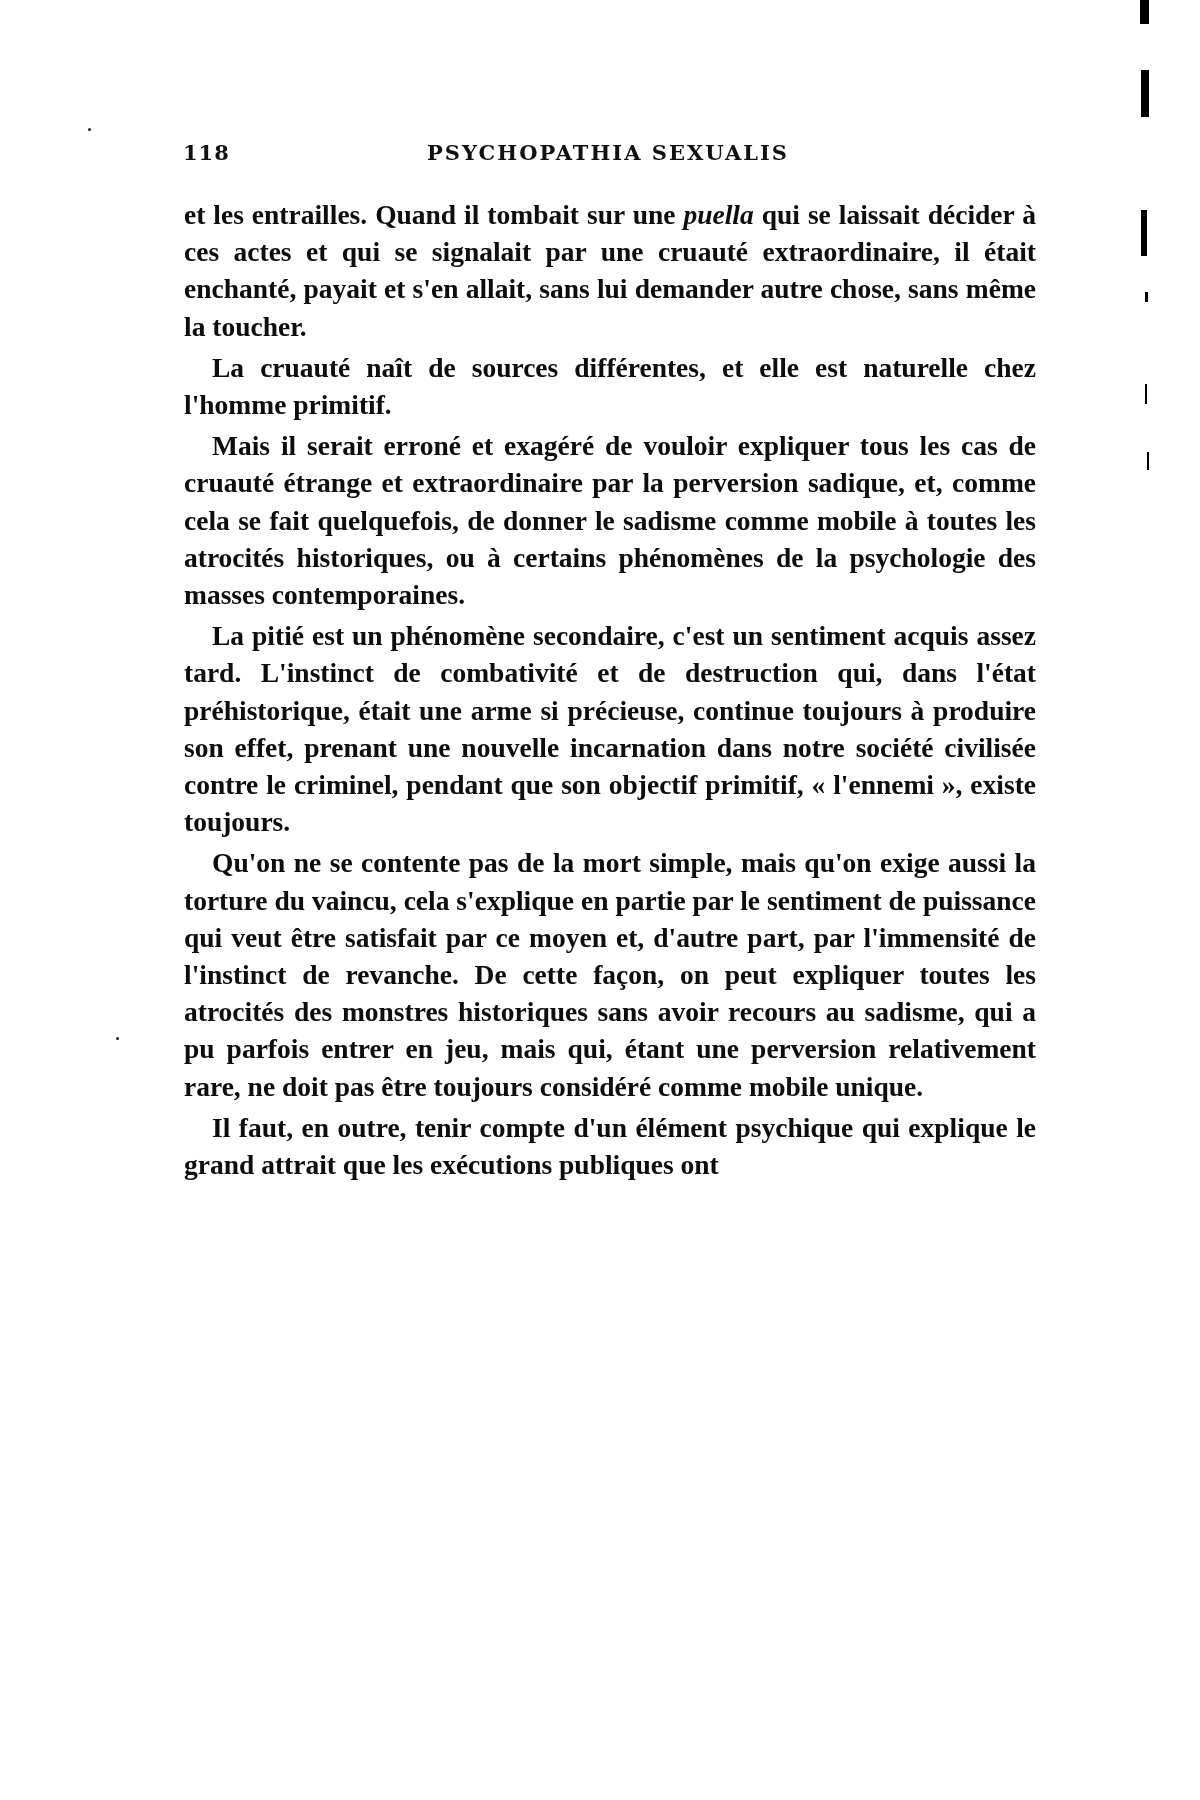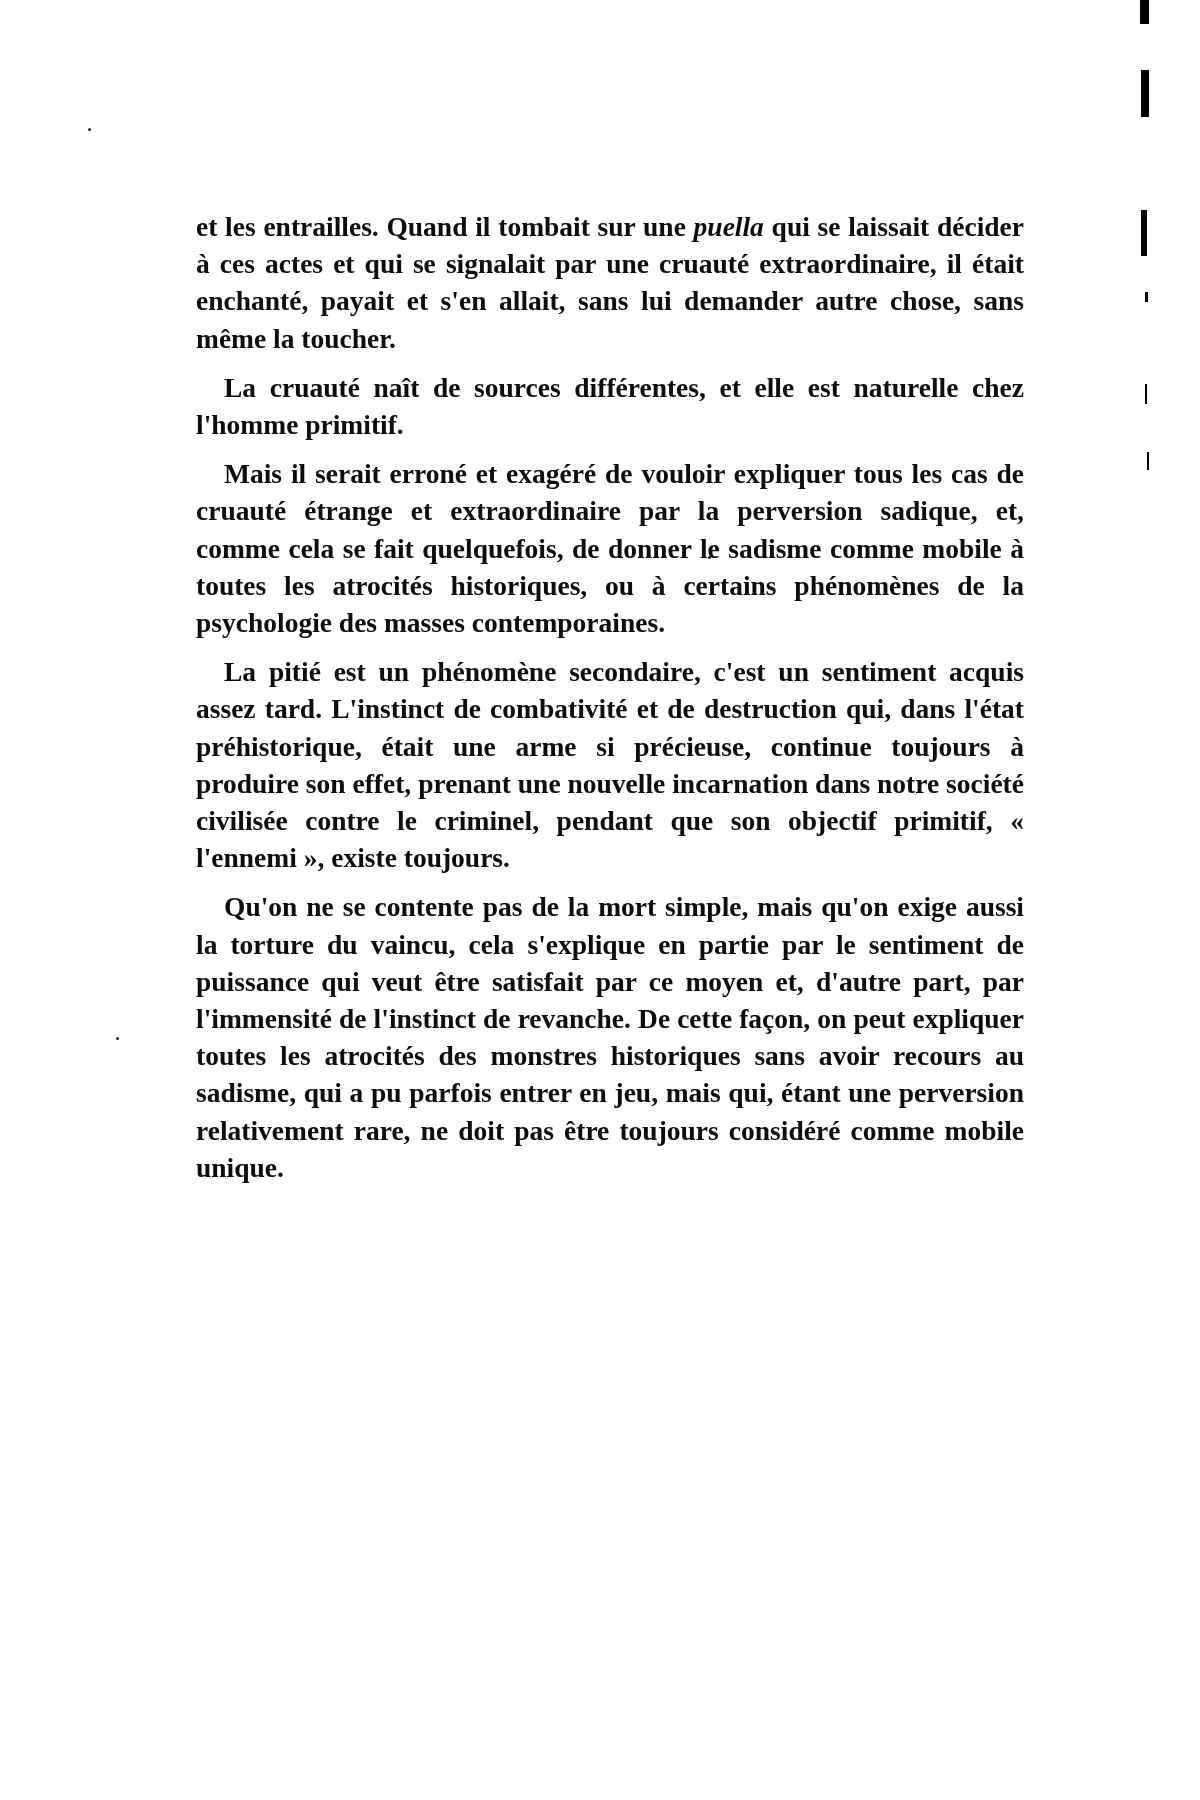--- a/index.html
+++ b/index.html
@@ -26,6 +26,10 @@
 
 <div class="page">
 
+  <div class="running-head">
+    <span class="page-number">118</span>
+    <span class="book-title">PSYCHOPATHIA SEXUALIS</span>
+  </div>
 
   <div class="body-text">
     <p class="para first"><span>et les entrailles. Quand il tombait sur une </span><em>puella</em><span> qui se laissait décider à ces actes et qui se signalait par une cruauté extraordinaire, il était enchanté, payait et s'en allait, sans lui demander autre chose, sans même la toucher.</span></p>

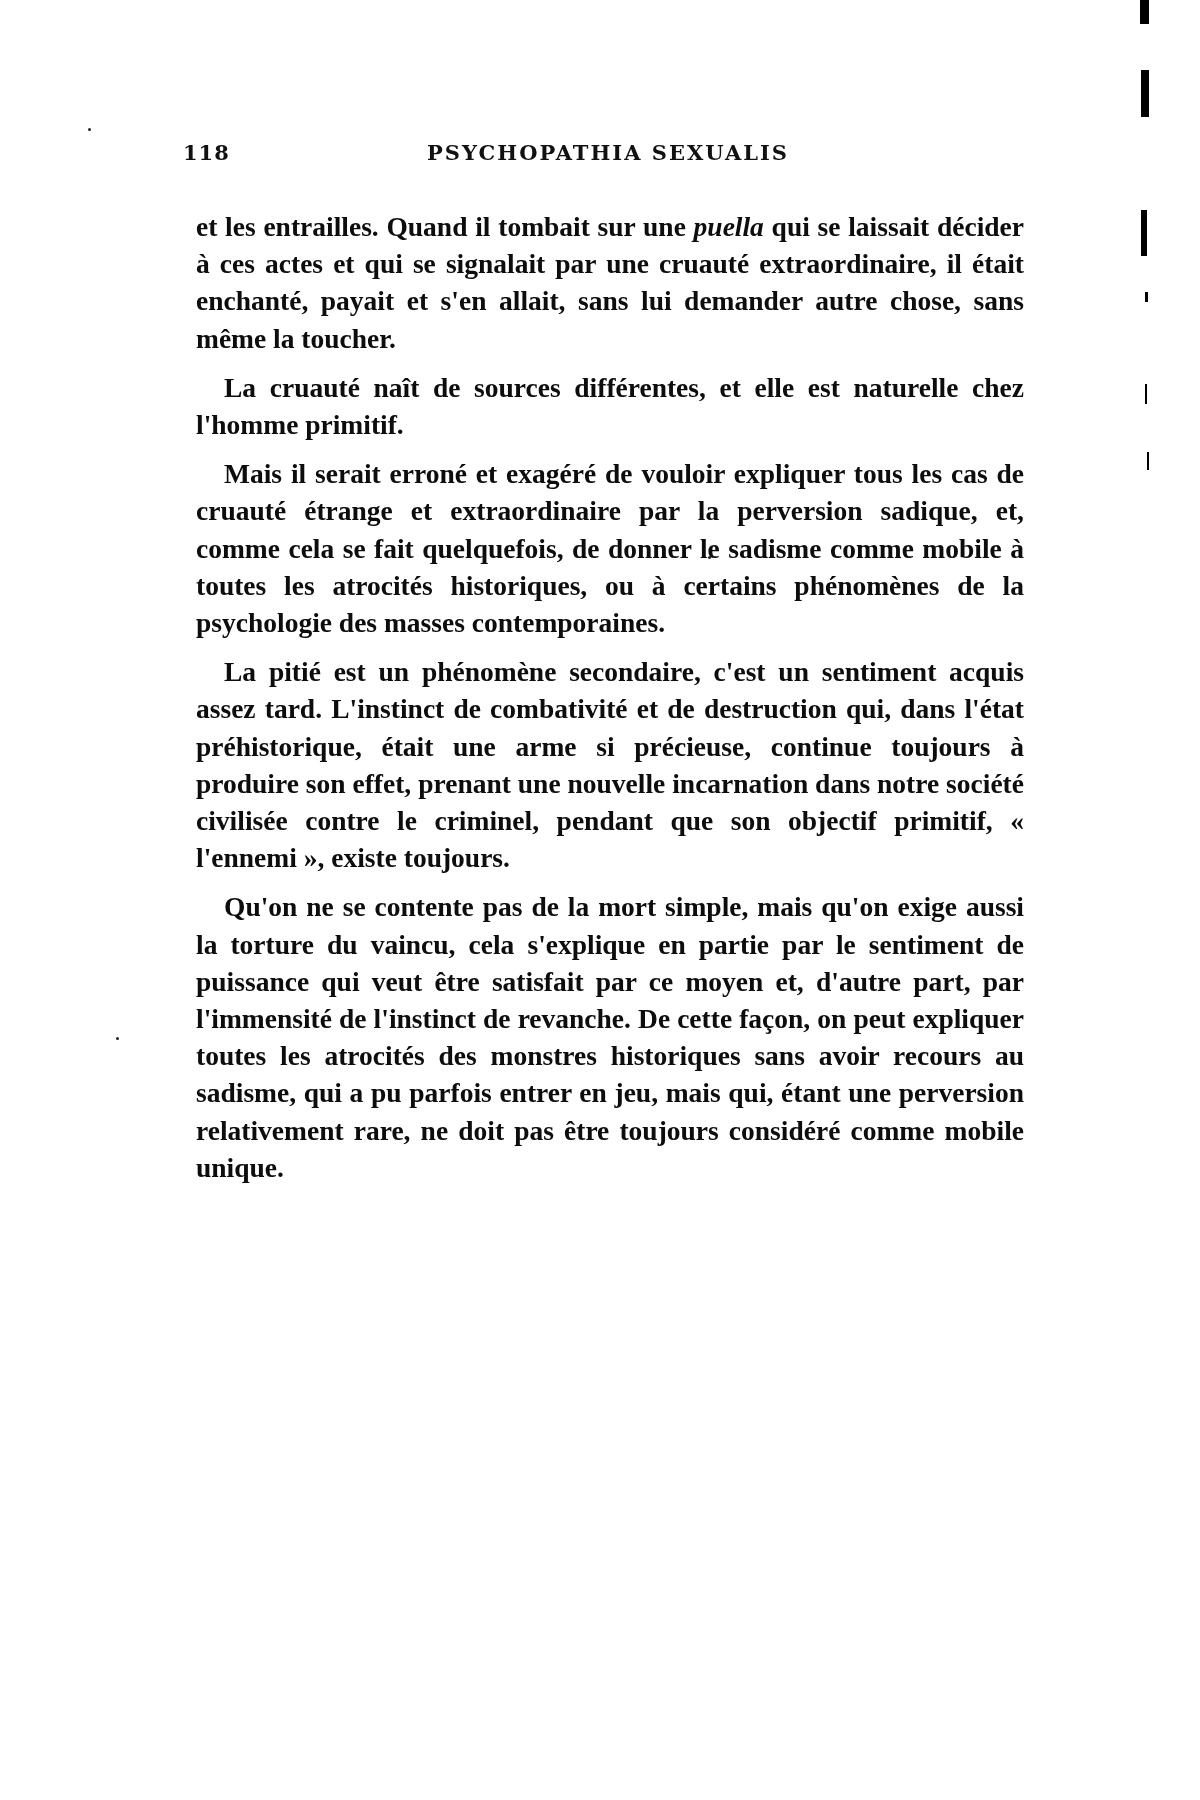--- a/index.html
+++ b/index.html
@@ -12,7 +12,7 @@
   .body-text { position: absolute; left: 184px; top: 196px; width: 852px;
     font-family: "Liberation Serif", serif; font-weight: bold; font-size: 27.5px; line-height: 37.2px; color: #0d0d0d;
     text-align: justify; }
-  .para { margin: 12px; text-indent: 28px; }
+  .para { margin: 0; text-indent: 28px; }
   .para.first { text-indent: 0; }
   .para.gap { margin-top: 17px; }
   .para + .para { margin-top: 4px; }

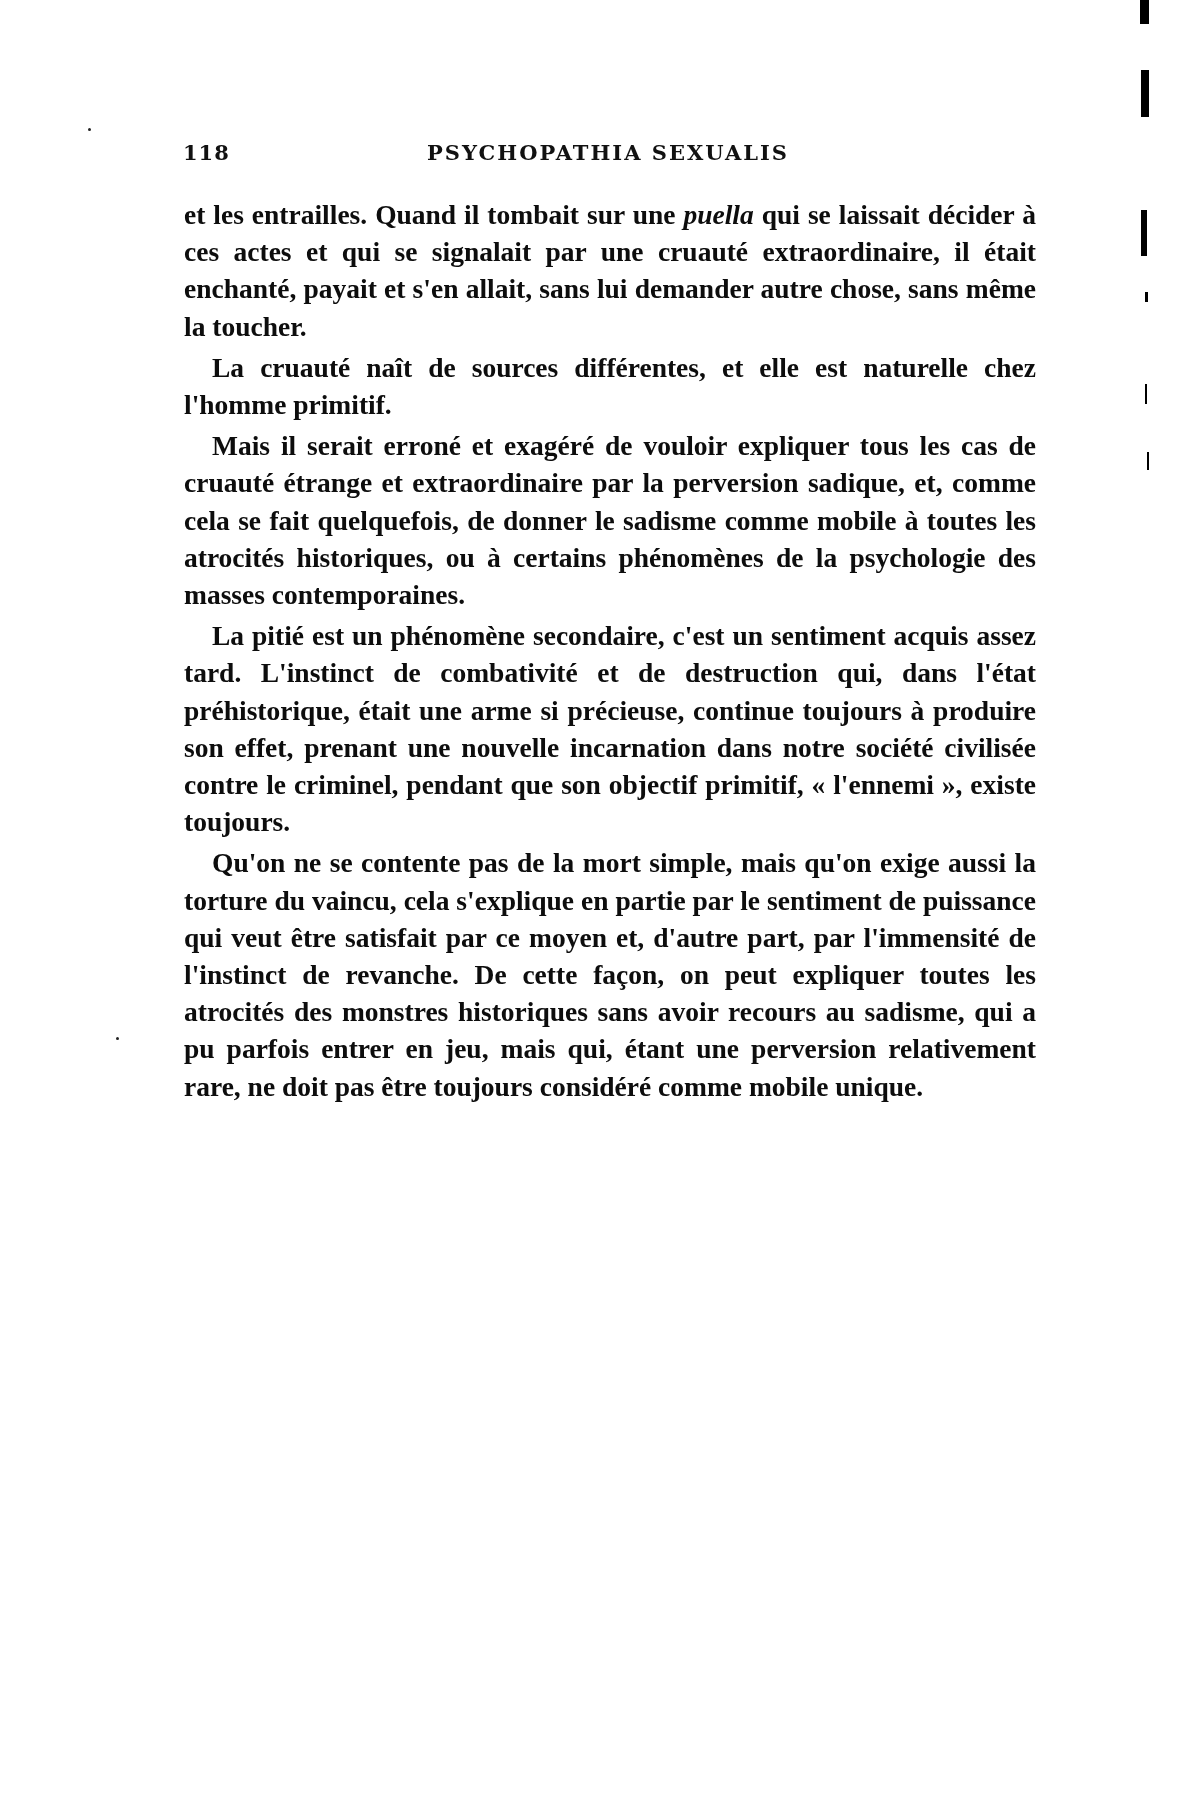--- a/index.html
+++ b/index.html
@@ -37,6 +37,7 @@
     <p class="para">Mais il serait erroné et exagéré de vouloir expliquer tous les cas de cruauté étrange et extraordinaire par la perversion sadique, et, comme cela se fait quelquefois, de donner le sadisme comme mobile à toutes les atrocités historiques, ou à certains phénomènes de la psychologie des masses contemporaines.</p>
     <p class="para">La pitié est un phénomène secondaire, c'est un sentiment acquis assez tard. L'instinct de combativité et de destruction qui, dans l'état préhistorique, était une arme si précieuse, continue toujours à produire son effet, prenant une nouvelle incarnation dans notre société civilisée contre le criminel, pendant que son objectif primitif, « l'ennemi », existe toujours.</p>
     <p class="para">Qu'on ne se contente pas de la mort simple, mais qu'on exige aussi la torture du vaincu, cela s'explique en partie par le sentiment de puissance qui veut être satisfait par ce moyen et, d'autre part, par l'immensité de l'instinct de revanche. De cette façon, on peut expliquer toutes les atrocités des monstres historiques sans avoir recours au sadisme, qui a pu parfois entrer en jeu, mais qui, étant une perversion relativement rare, ne doit pas être toujours considéré comme mobile unique.</p>
+    <p class="para">Il faut, en outre, tenir compte d'un élément psychique qui explique le grand attrait que les exécutions publiques ont</p>
   </div>
 
   <div class="edge-mark" style="left:1140px;top:0;width:9px;height:24px;"></div>

